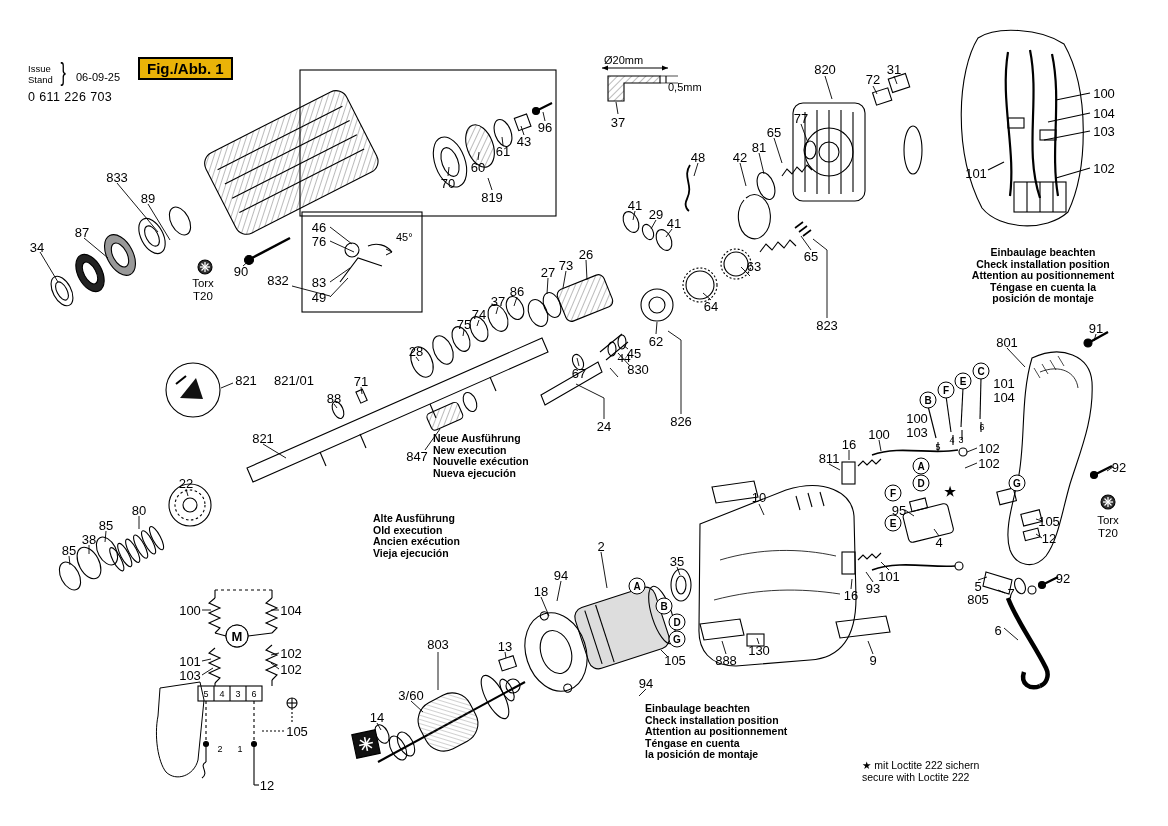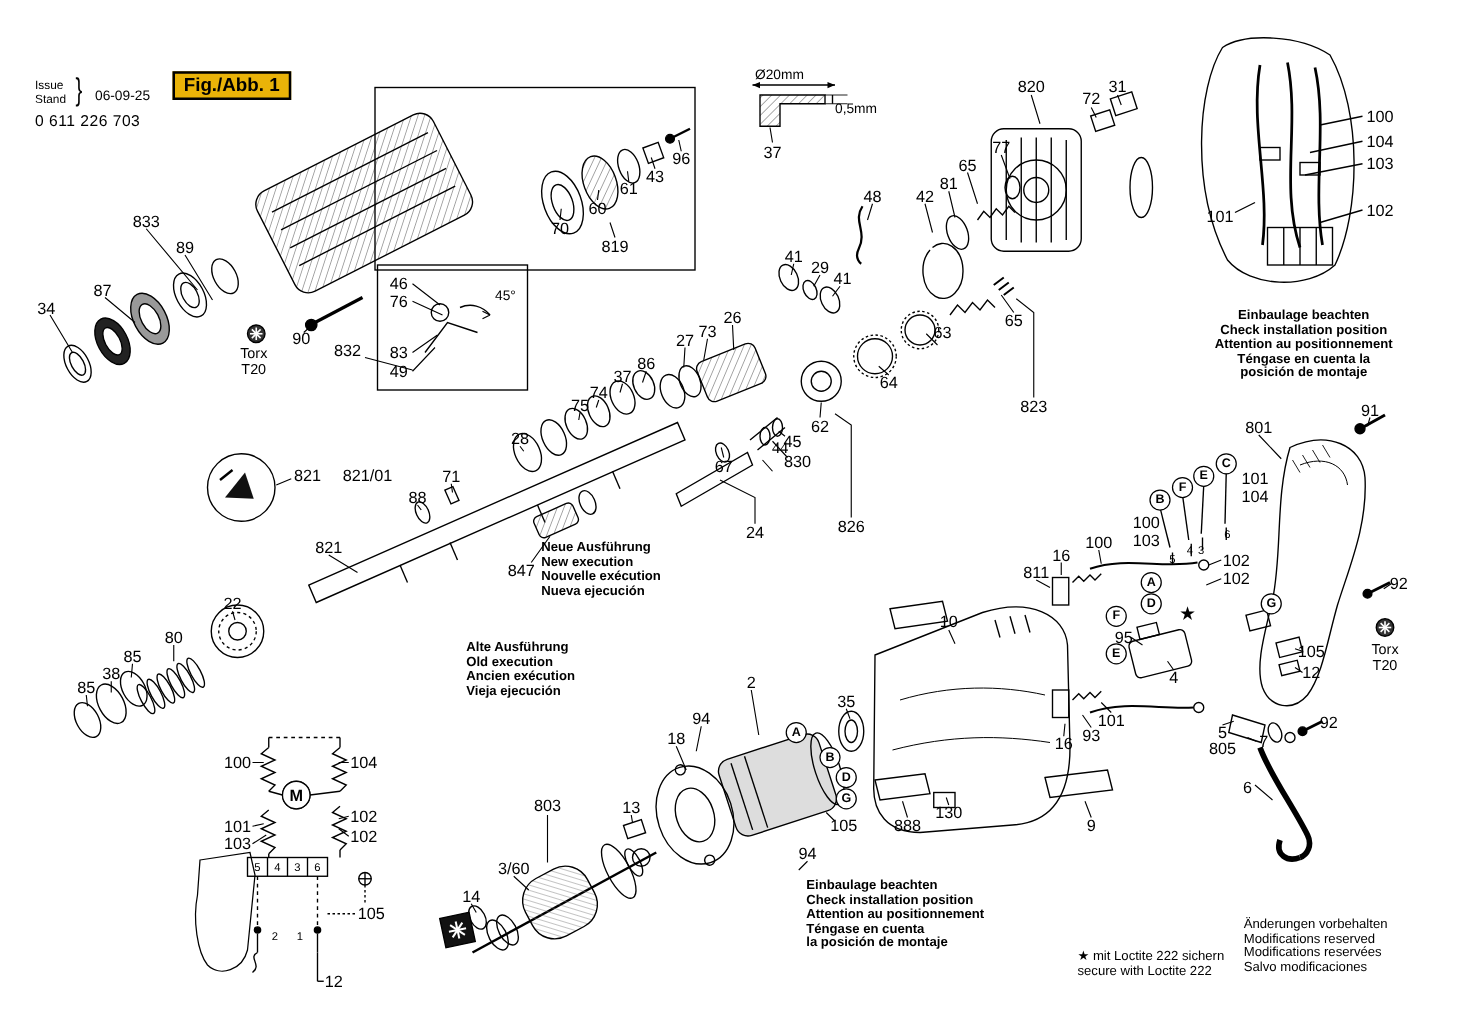--- a/index.html
+++ b/index.html
@@ -369,12 +369,6 @@
   <div class="note" style="left:862px;top:760px;">
       <div>★ mit Loctite 222 sichern</div>
       <div>secure with Loctite 222</div>
-    </div>
-  <div class="note" style="left:995px;top:734px;">
-      <div>Änderungen vorbehalten</div>
-      <div>Modifications reserved</div>
-      <div>Modifications reservées</div>
-      <div>Salvo modificaciones</div>
     </div>
   <div class="torx" style="left:183px;top:277px;width:40px;">
       <div>Torx</div>

